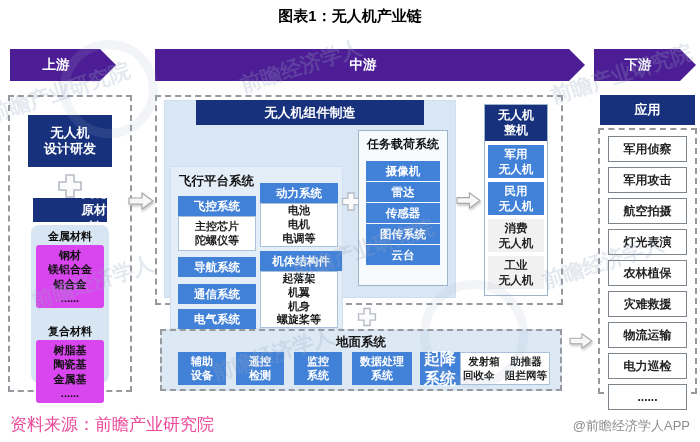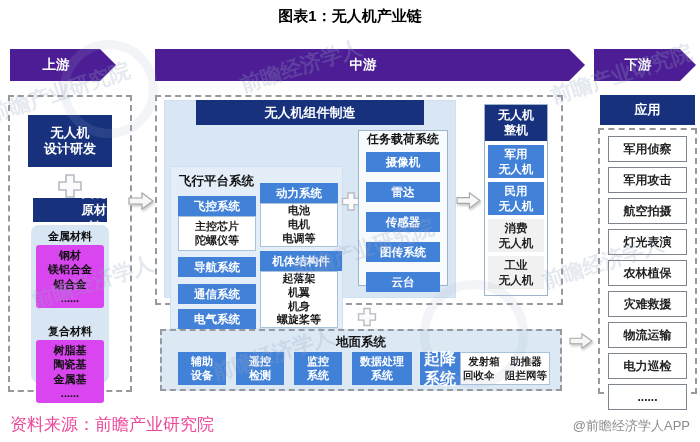--- a/index.html
+++ b/index.html
@@ -118,7 +118,7 @@
 
   <div class="abs panel-payload flexcol" style="left:358px;top:130px;width:90px;height:156px;">
     <div class="ctr sec-title" style="height:26px;font-size:12px;">任务载荷系统</div>
-    <div class="flexcol" style="gap:10px;padding:4px 7px;">
+    <div class="flexcol" style="gap:1px;padding:4px 7px;">
       <div class="blue-btn ctr" style="height:20px;flex:none;">摄像机</div>
       <div class="blue-btn ctr" style="height:20px;flex:none;">雷达</div>
       <div class="blue-btn ctr" style="height:20px;flex:none;">传感器</div>

